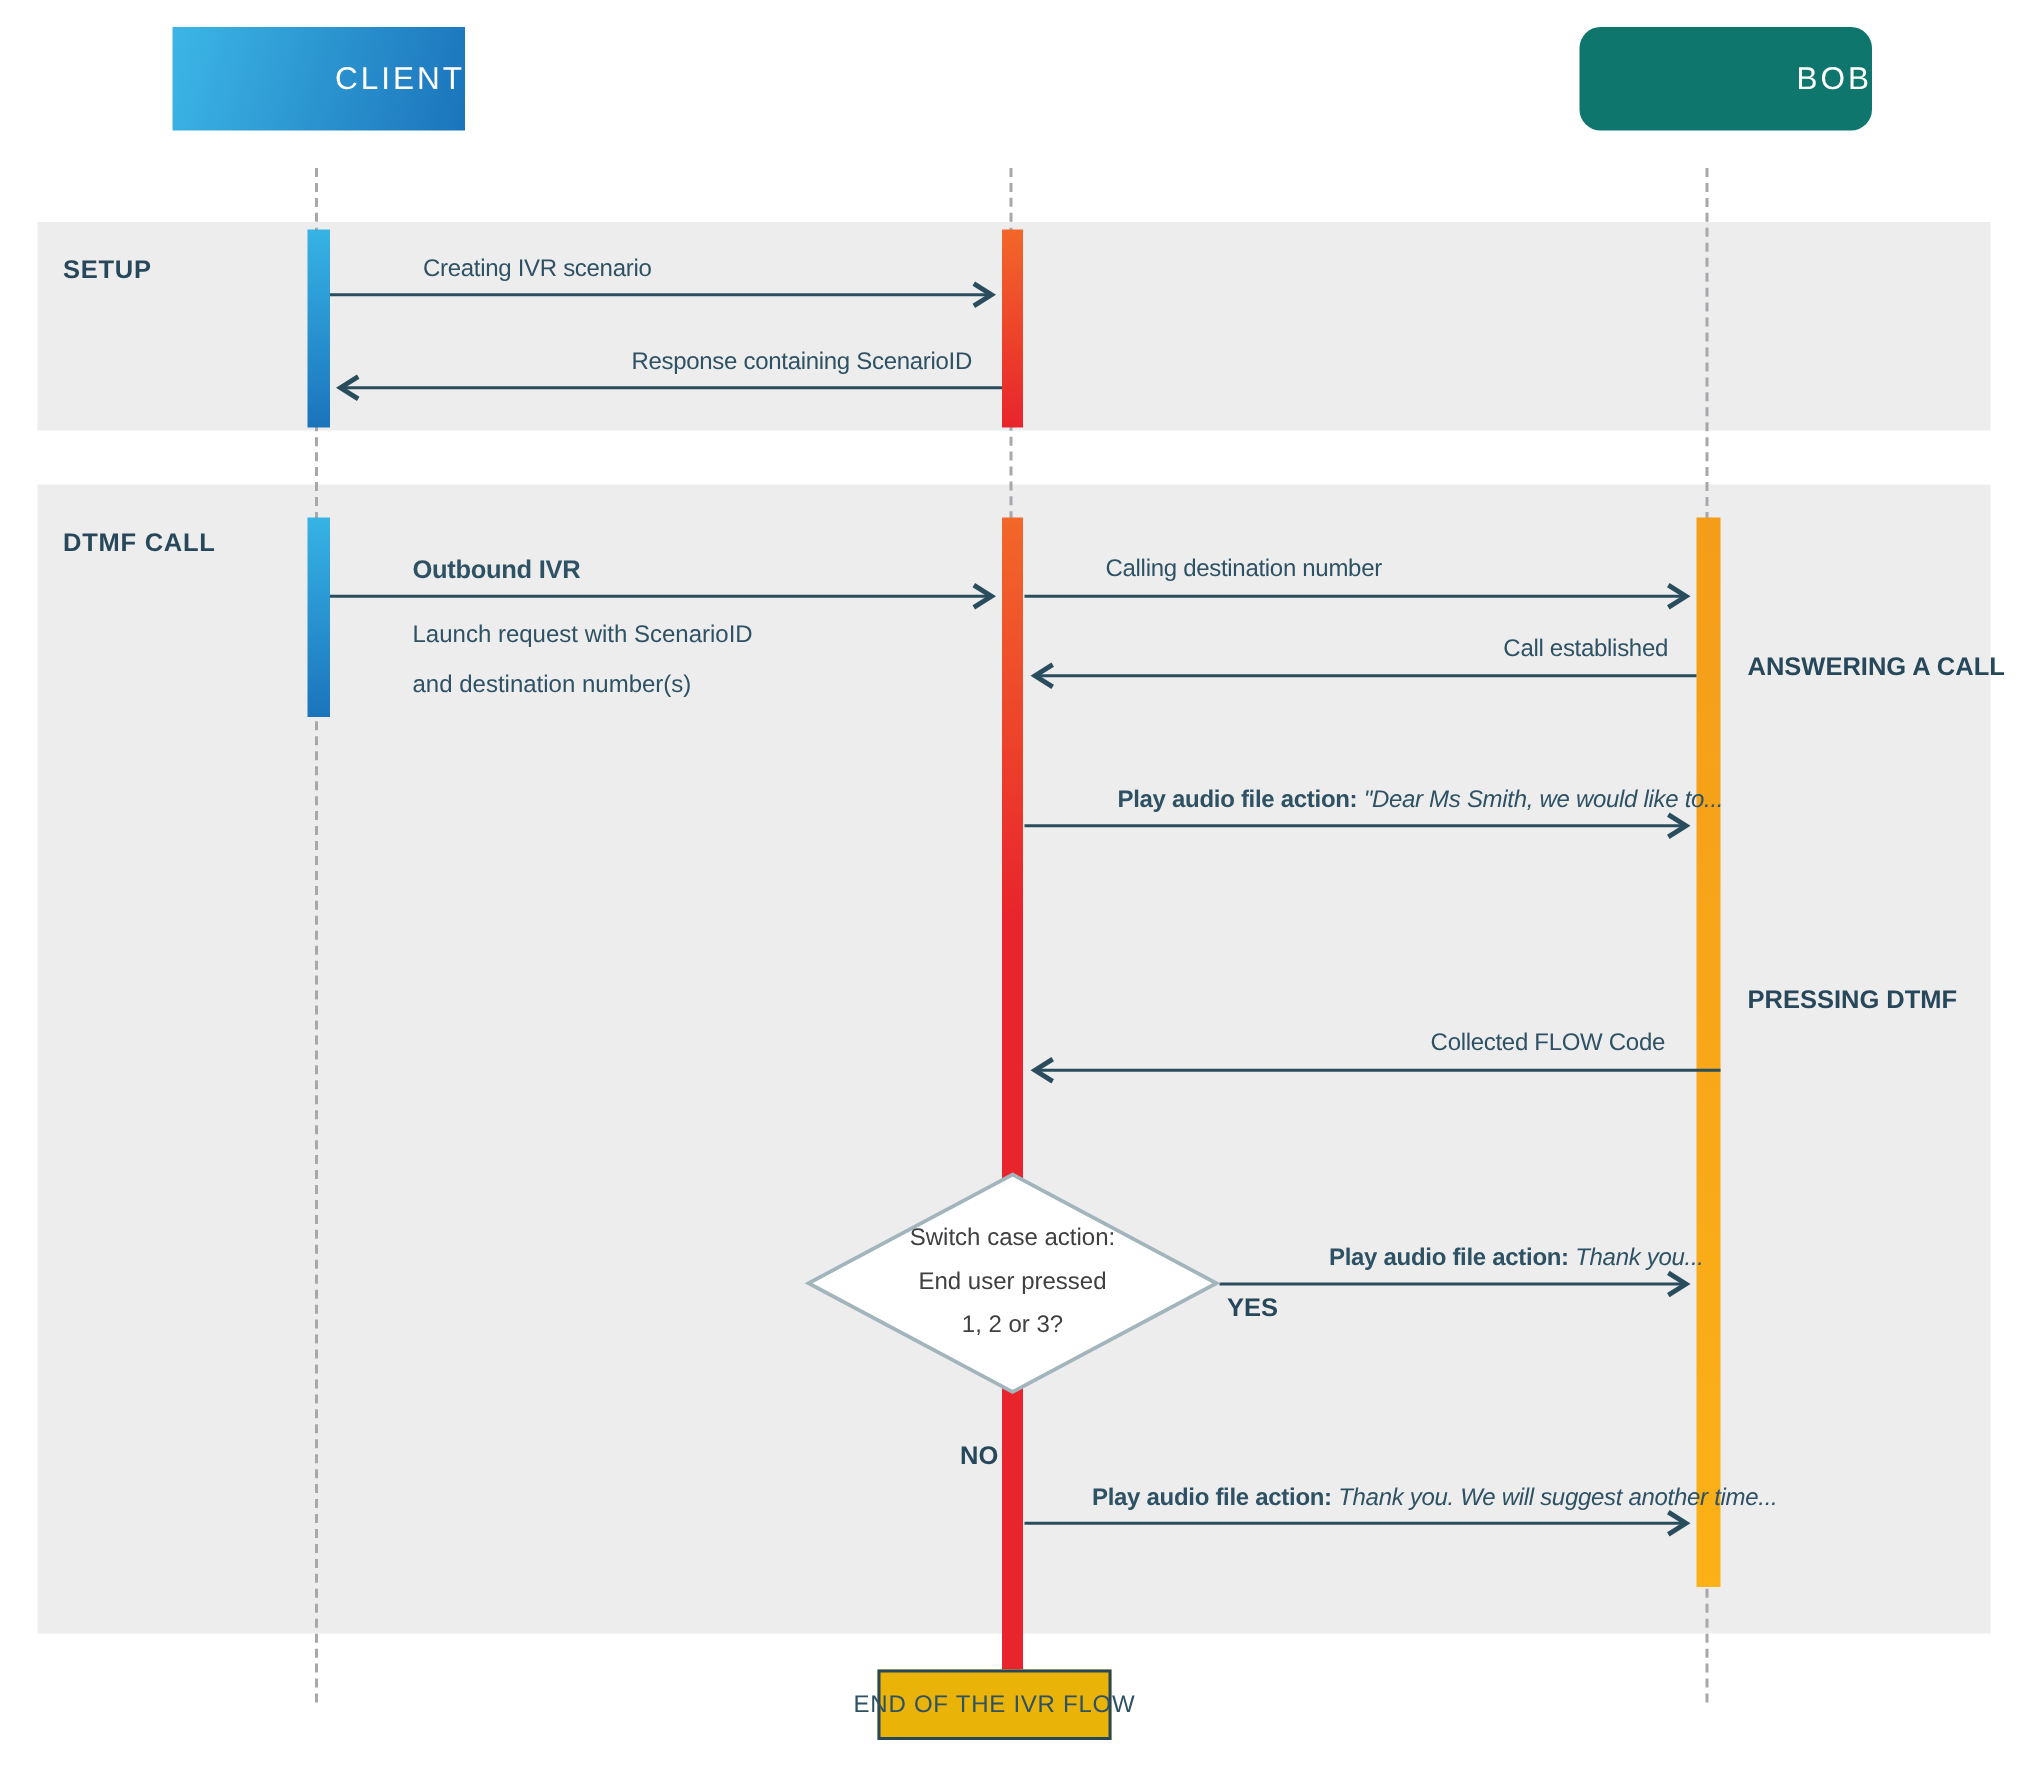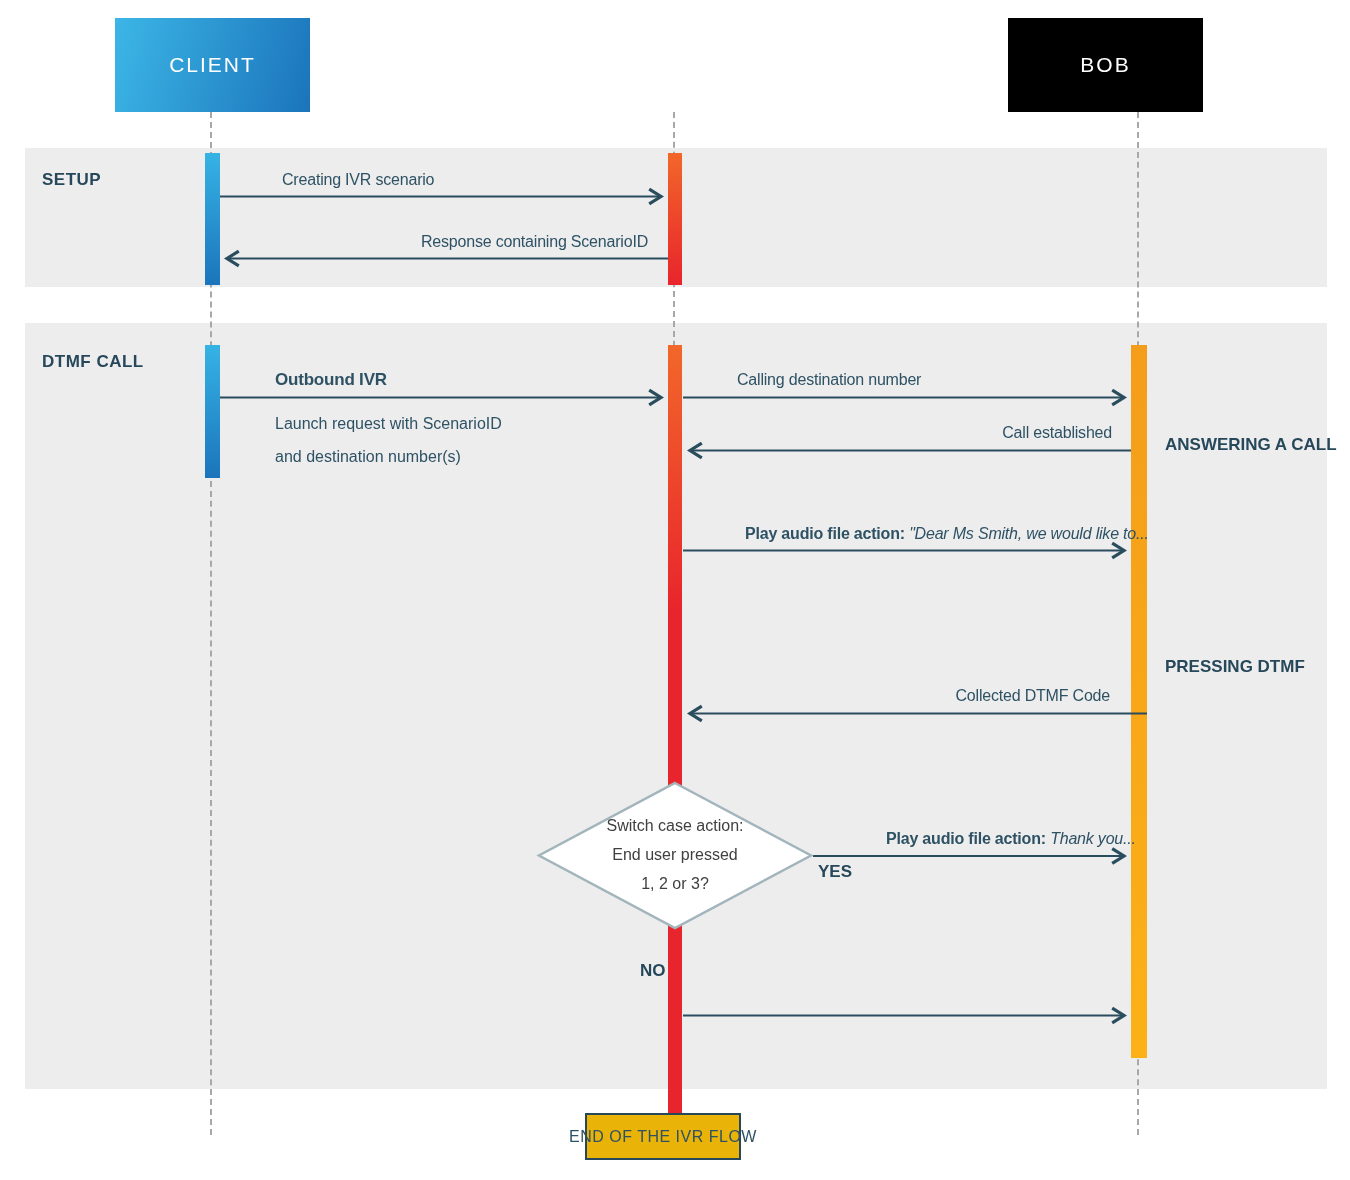--- a/index.html
+++ b/index.html
@@ -14,8 +14,8 @@
   .panel{position:absolute;left:25px;width:1302px;background:#EDEDEE;}
   .lifeline{position:absolute;width:0;border-left:2px dashed #A6A8AB;}
   .actorbox{
-    position:absolute;top:18px;height:94px;
-    display:flex;align-items:center;justify-content:center;
+    position:absolute;top:18px;height:69px;
+    display:flex;align-items:center;justify-content:flex-end;
     color:#ffffff;font-size:21px;letter-spacing:2px;font-weight:500;
   }
   .bar{position:absolute;}

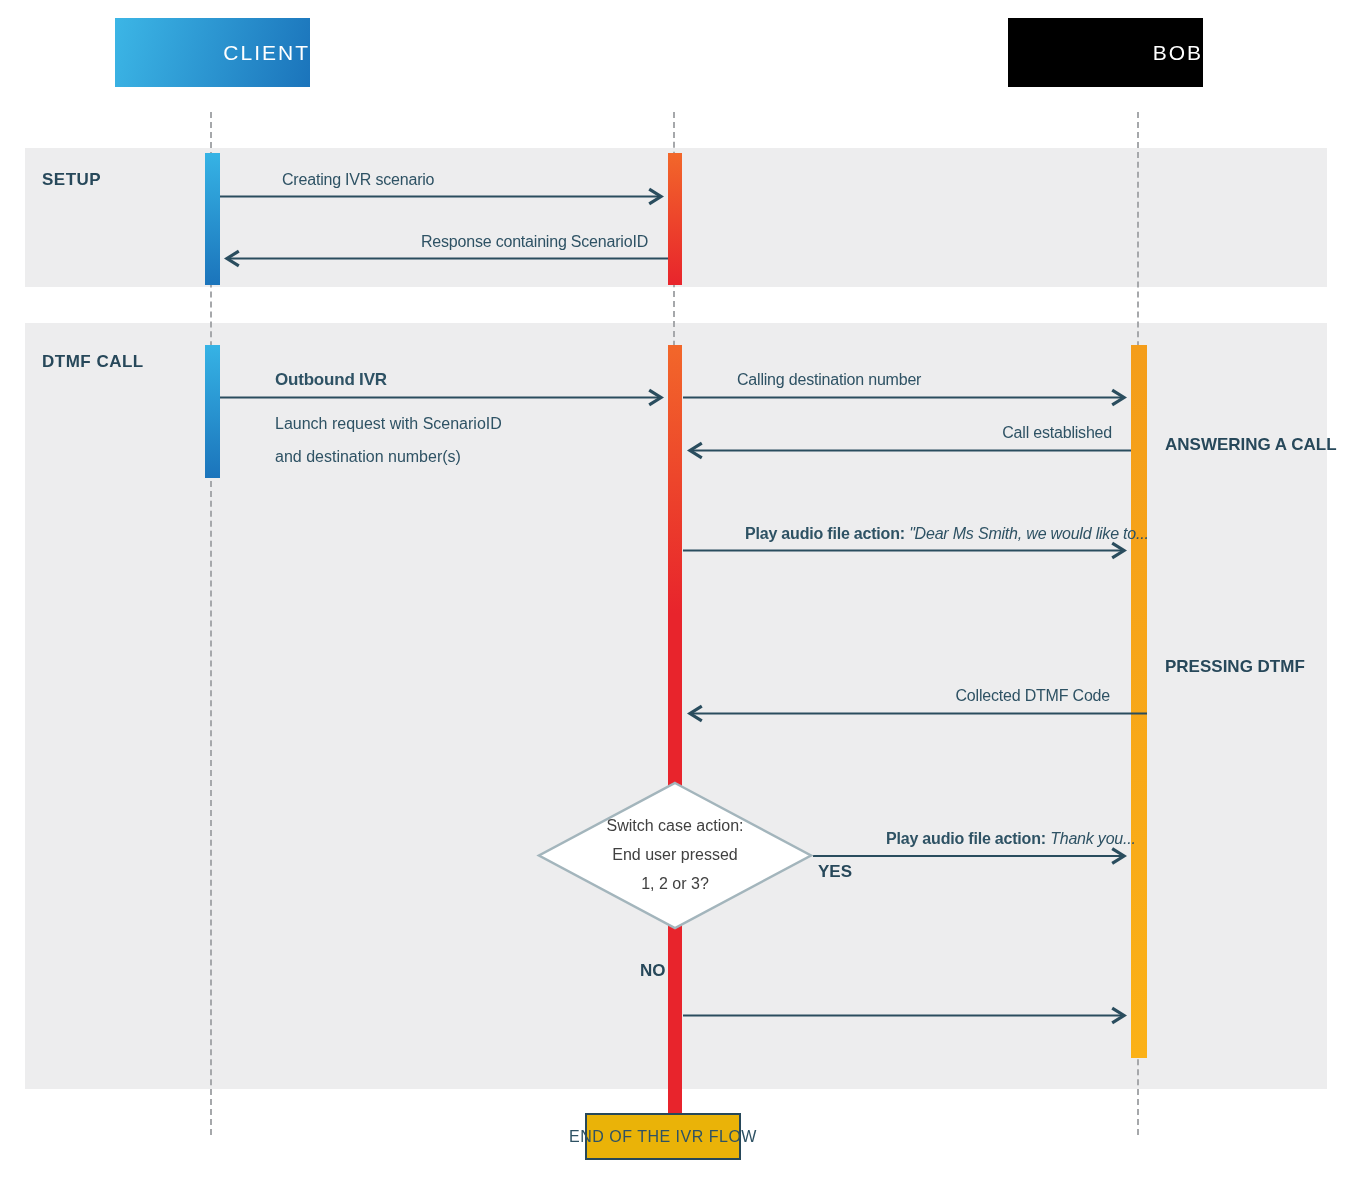--- a/index.html
+++ b/index.html
@@ -59,7 +59,7 @@
   <div class="actorbox" style="left:115px;width:195px;background:linear-gradient(105deg,#3CB6E6,#1B74BB);">
     <span>CLIENT</span>
   </div>
-  <div class="actorbox" style="left:1008px;width:195px;background:#000000;">
+  <div class="actorbox" style="left:1053px;width:195px;background:#0f766e;border-radius:14px;">
     <span>BOB</span>
   </div>
 

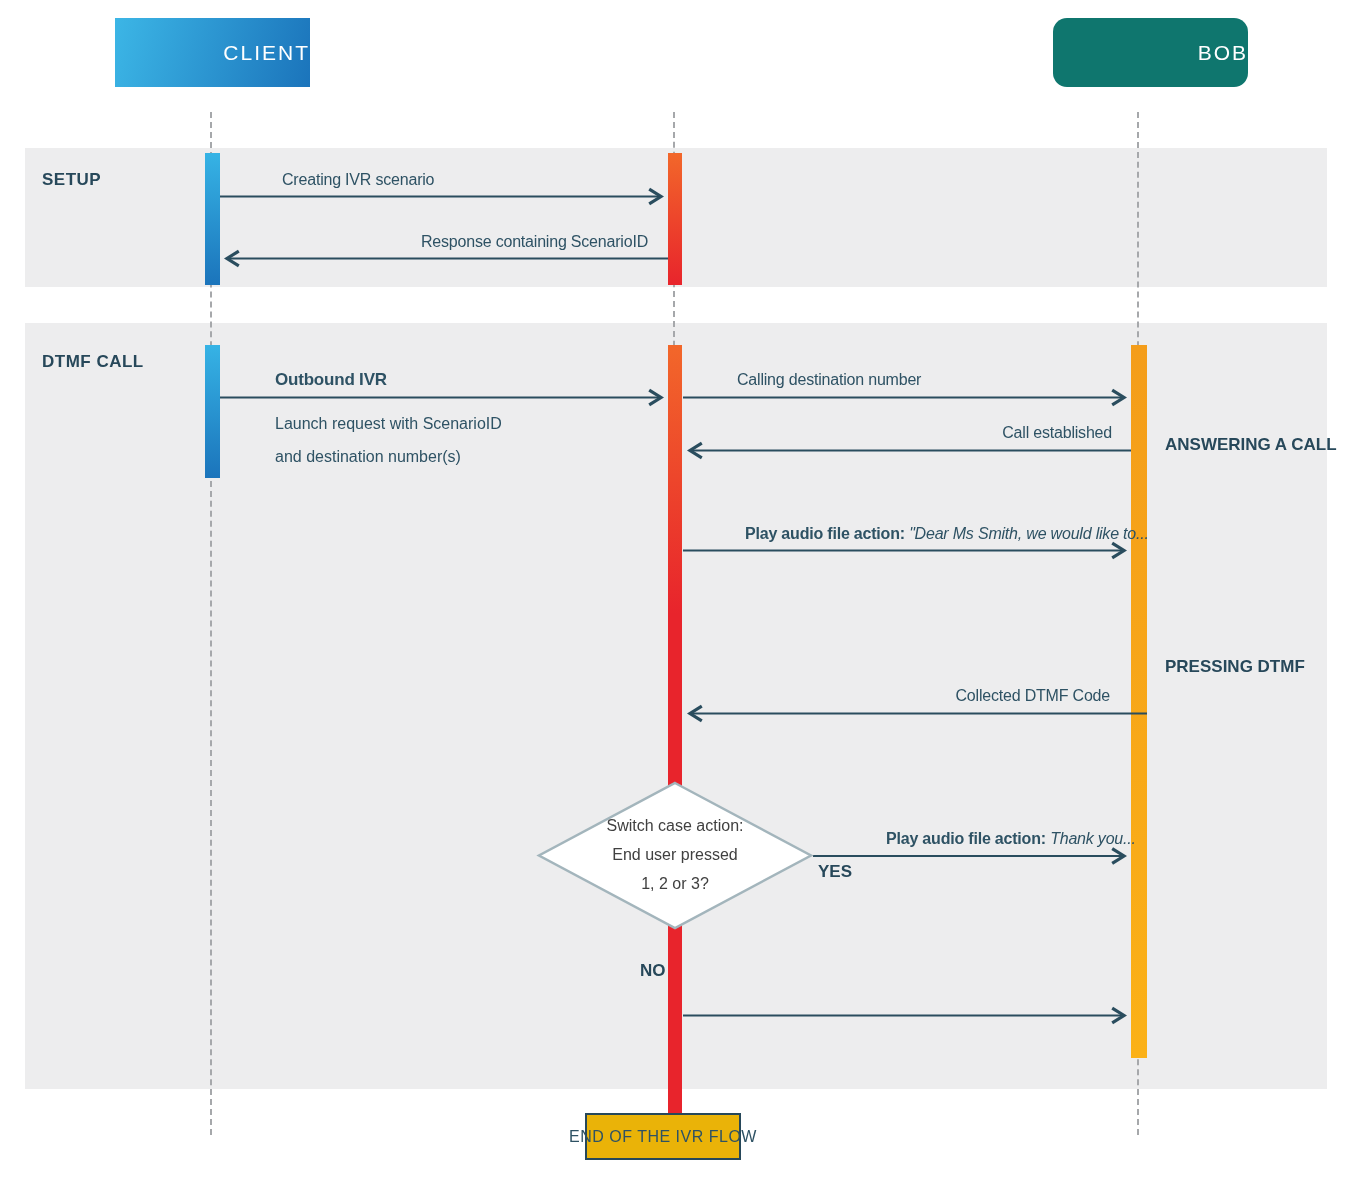--- a/index.html
+++ b/index.html
@@ -105,7 +105,7 @@
   </div>
 
   <div class="sidelabel" style="left:1165px;top:625px;">PRESSING DTMF</div>
-  <div class="msg" style="right:240px;top:687px;">Collected DTMF Code</div>
+  <div class="msg" style="right:240px;top:687px;">Collected FLOW Code</div>
 
   <div class="diamond-text">
     <span>Switch case action:</span><br>

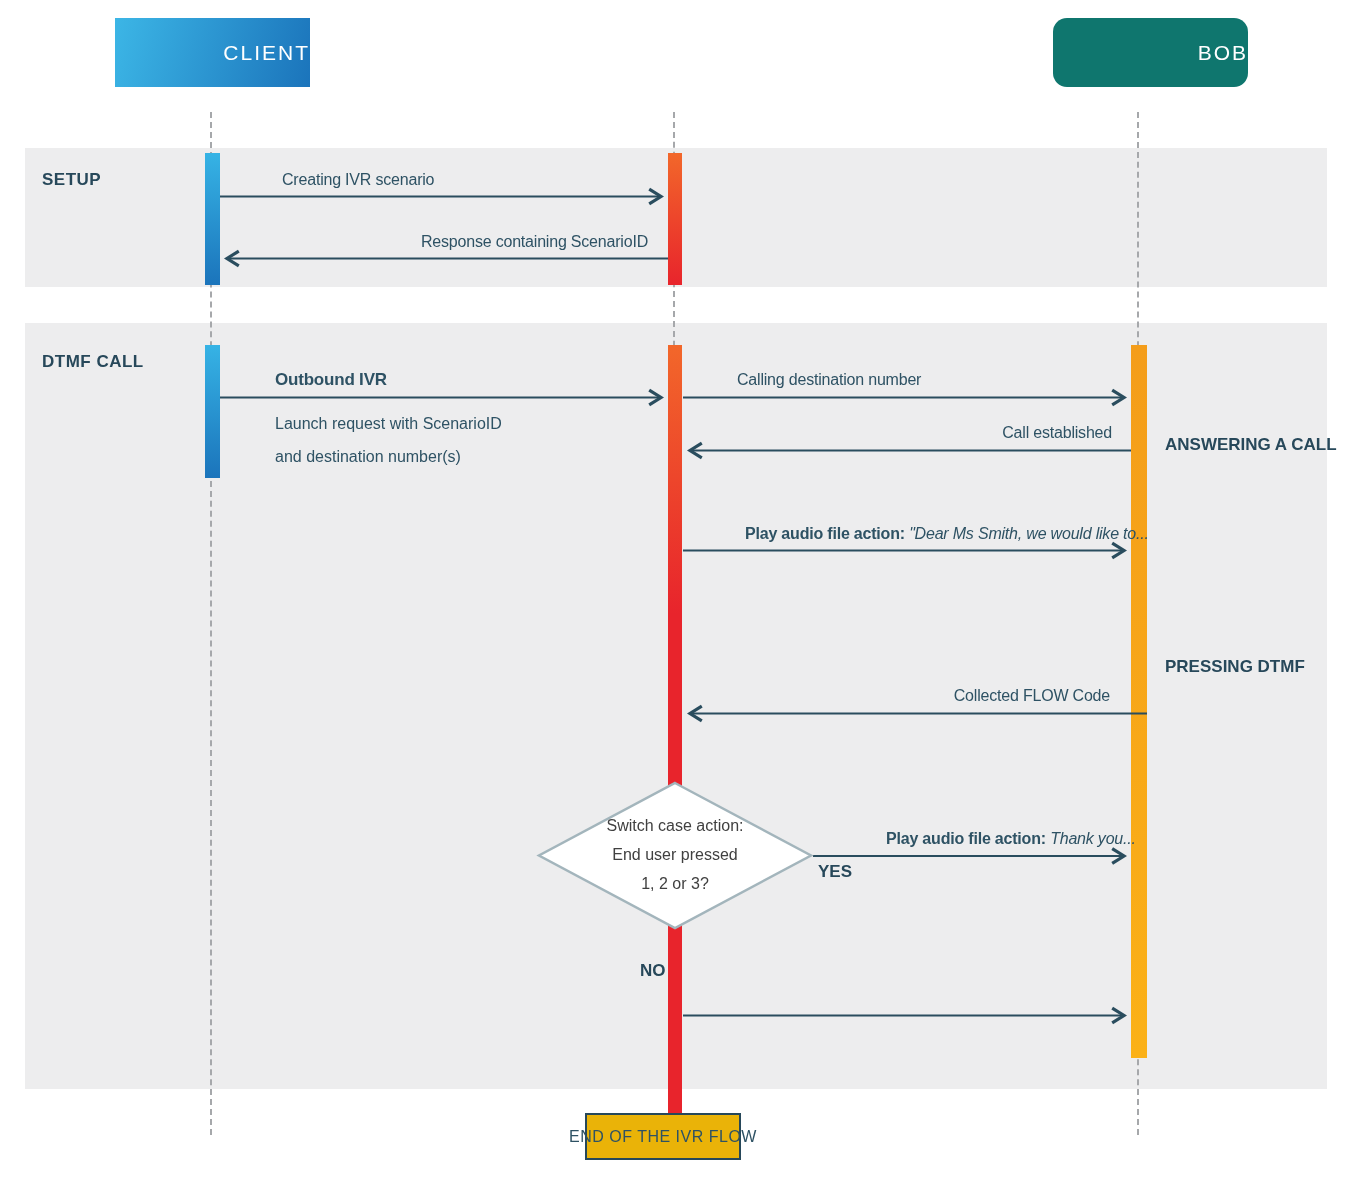--- a/index.html
+++ b/index.html
@@ -120,6 +120,10 @@
   </div>
 
   <div class="sidelabel" style="left:640px;top:929px;">NO</div>
+  <div class="msg" style="left:728px;top:990px;">
+    <b>Play audio file action:</b>
+    <i>Thank you. We will suggest another time...</i>
+  </div>
 
   <div class="endbox">
     <span>END OF THE IVR FLOW</span>

